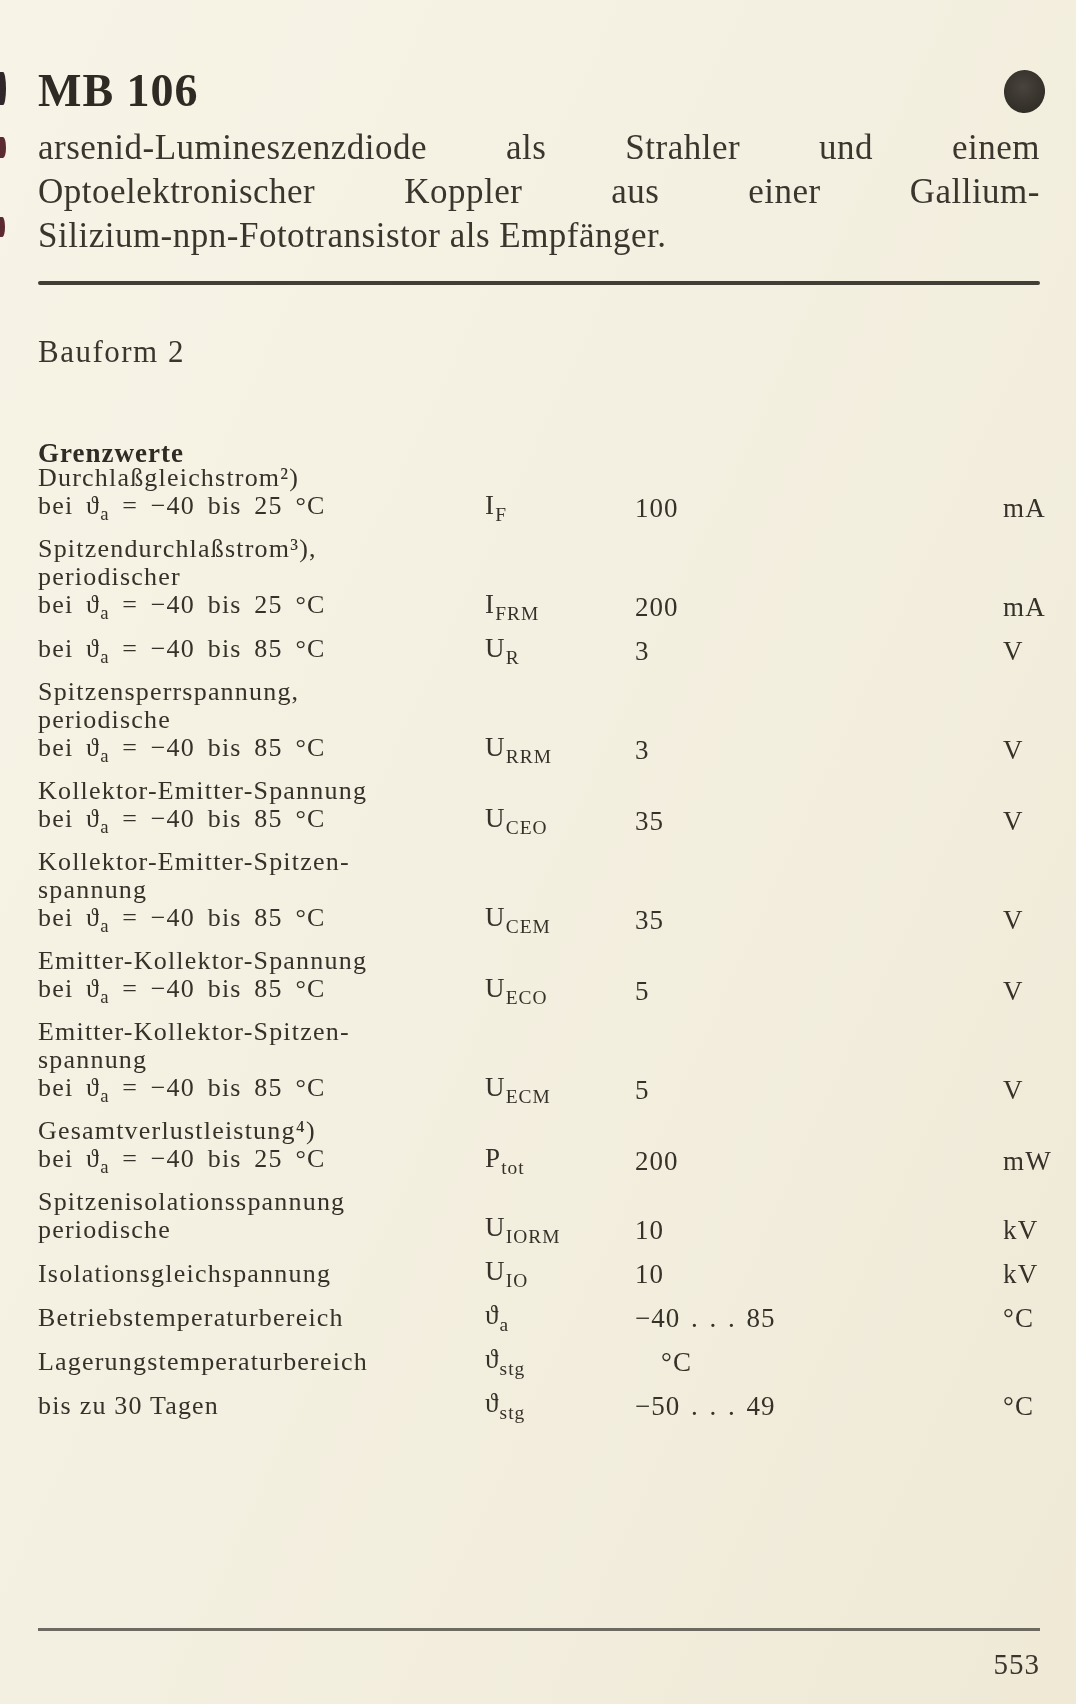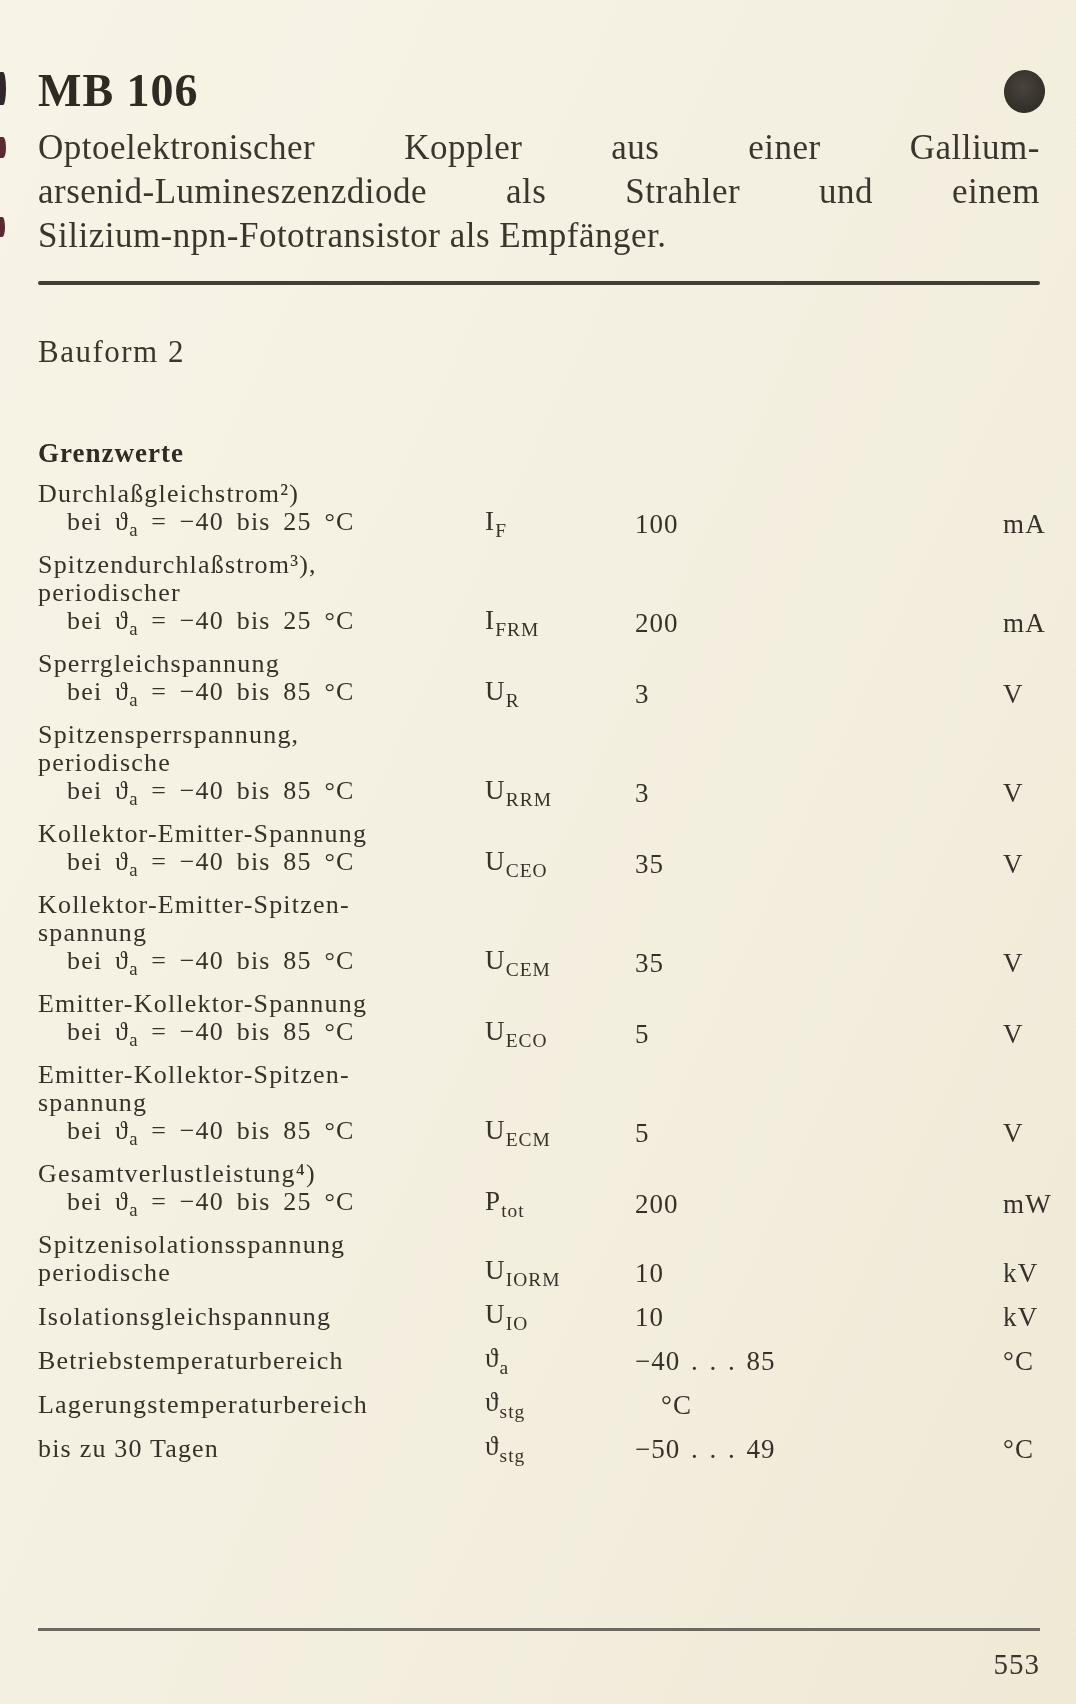--- a/index.html
+++ b/index.html
@@ -96,8 +96,8 @@
   <div class="corner-dot"></div>
 
   <div class="description">
+    <div class="line just">arsenid-Lumineszenzdiode als Strahler und einem</div>
     <div class="line just">Optoelektronischer Koppler aus einer Gallium-</div>
-    <div class="line just">arsenid-Lumineszenzdiode als Strahler und einem</div>
     <div class="line">Silizium-npn-Fototransistor als Empfänger.</div>
   </div>
 

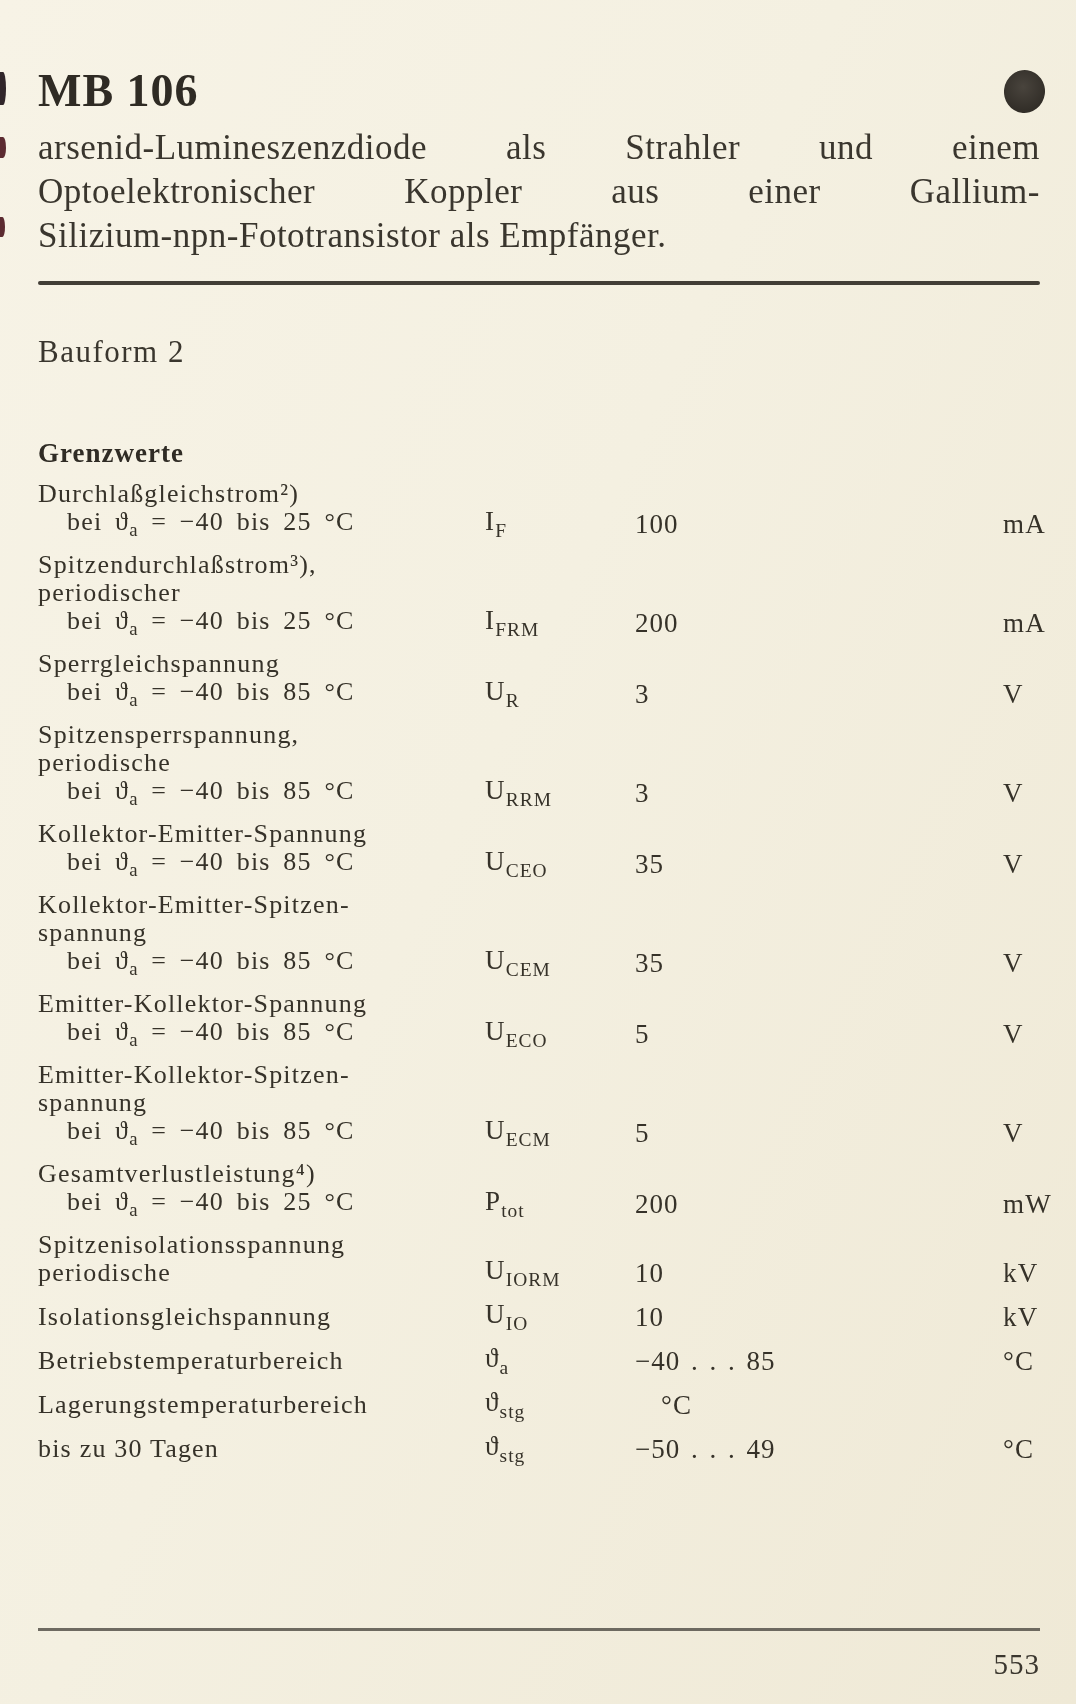--- a/index.html
+++ b/index.html
@@ -55,7 +55,7 @@
     font-size:27px;font-weight:bold;letter-spacing:1px;color:#302c25;
   }
   .rows{
-    position:absolute;left:38px;top:480px;width:1002px;
+    position:absolute;left:38px;top:464px;width:1002px;
   }
   .limit-row{
     display:grid;

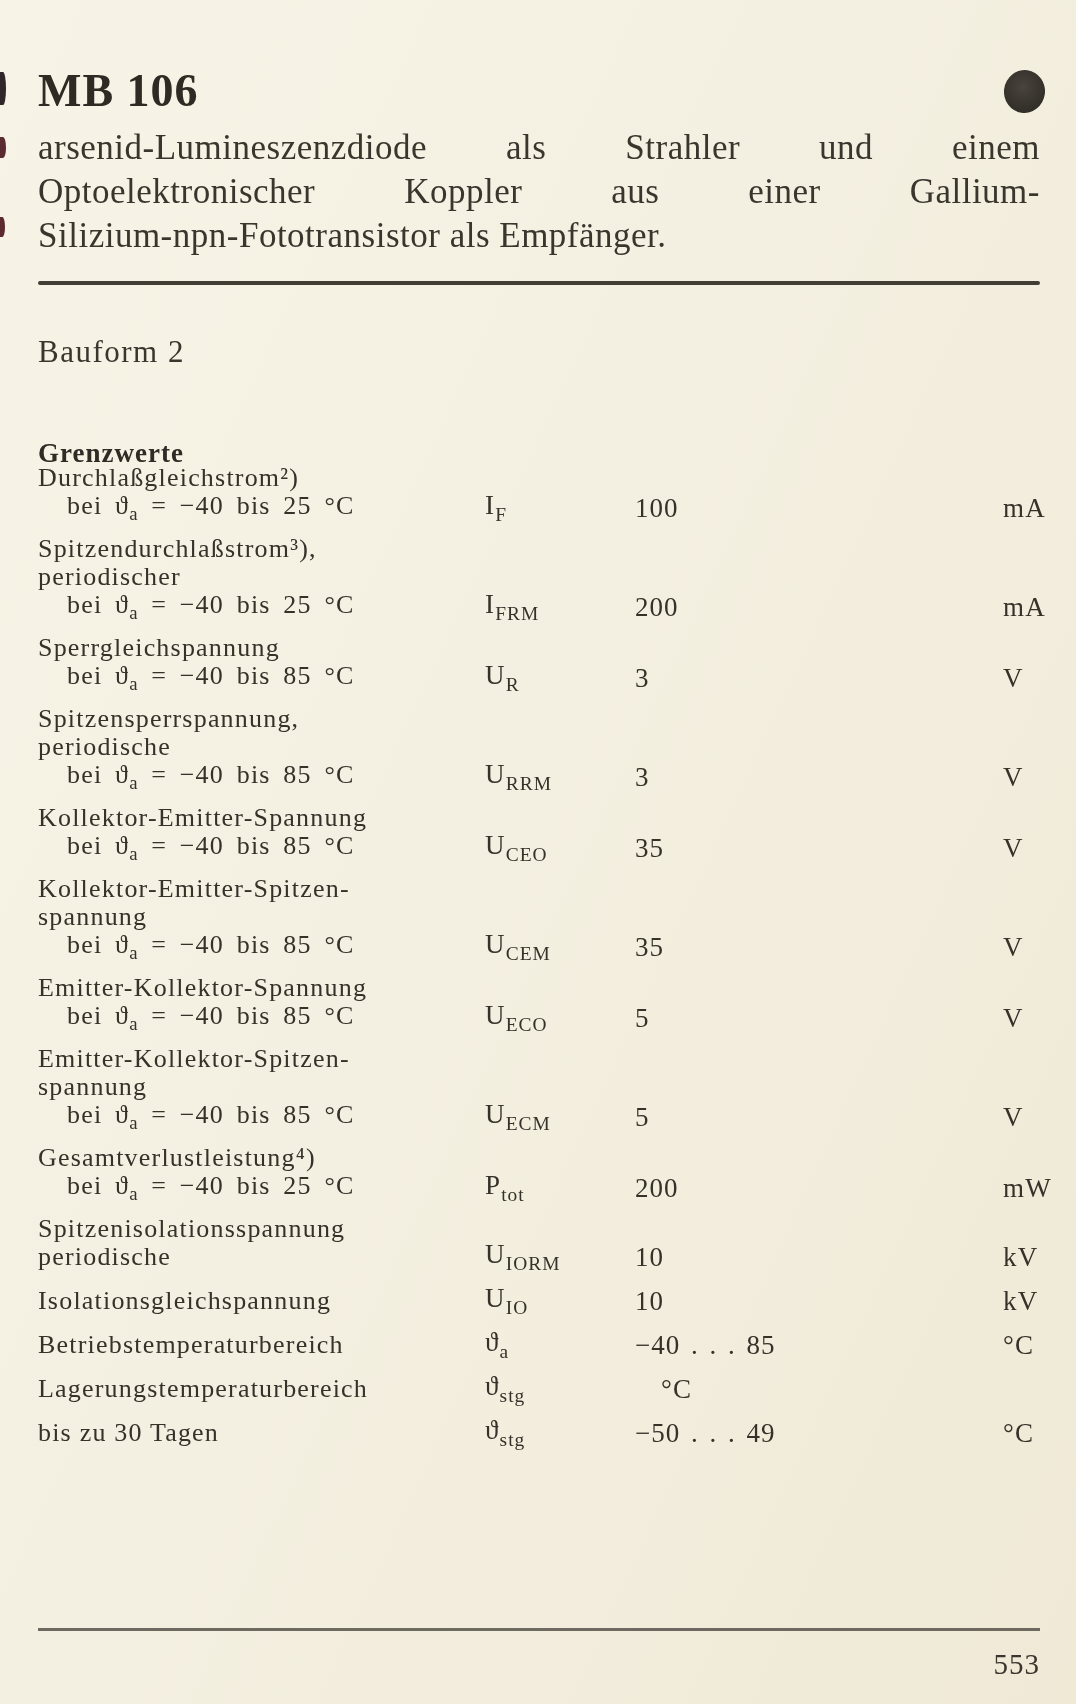--- a/index.html
+++ b/index.html
@@ -66,7 +66,7 @@
     letter-spacing:1.2px;
   }
   .name-cell .nline{white-space:nowrap;}
-  .name-cell .cond{margin-left:29px;word-spacing:5px;white-space:nowrap;}
+  .name-cell .cond{word-spacing:5px;white-space:nowrap;}
   .sym-cell{font-size:27px;white-space:nowrap;}
   .val-cell{font-size:27px;letter-spacing:1px;white-space:nowrap;word-spacing:3px;}
   .unit-cell{padding-left:26px;font-size:27px;white-space:nowrap;}

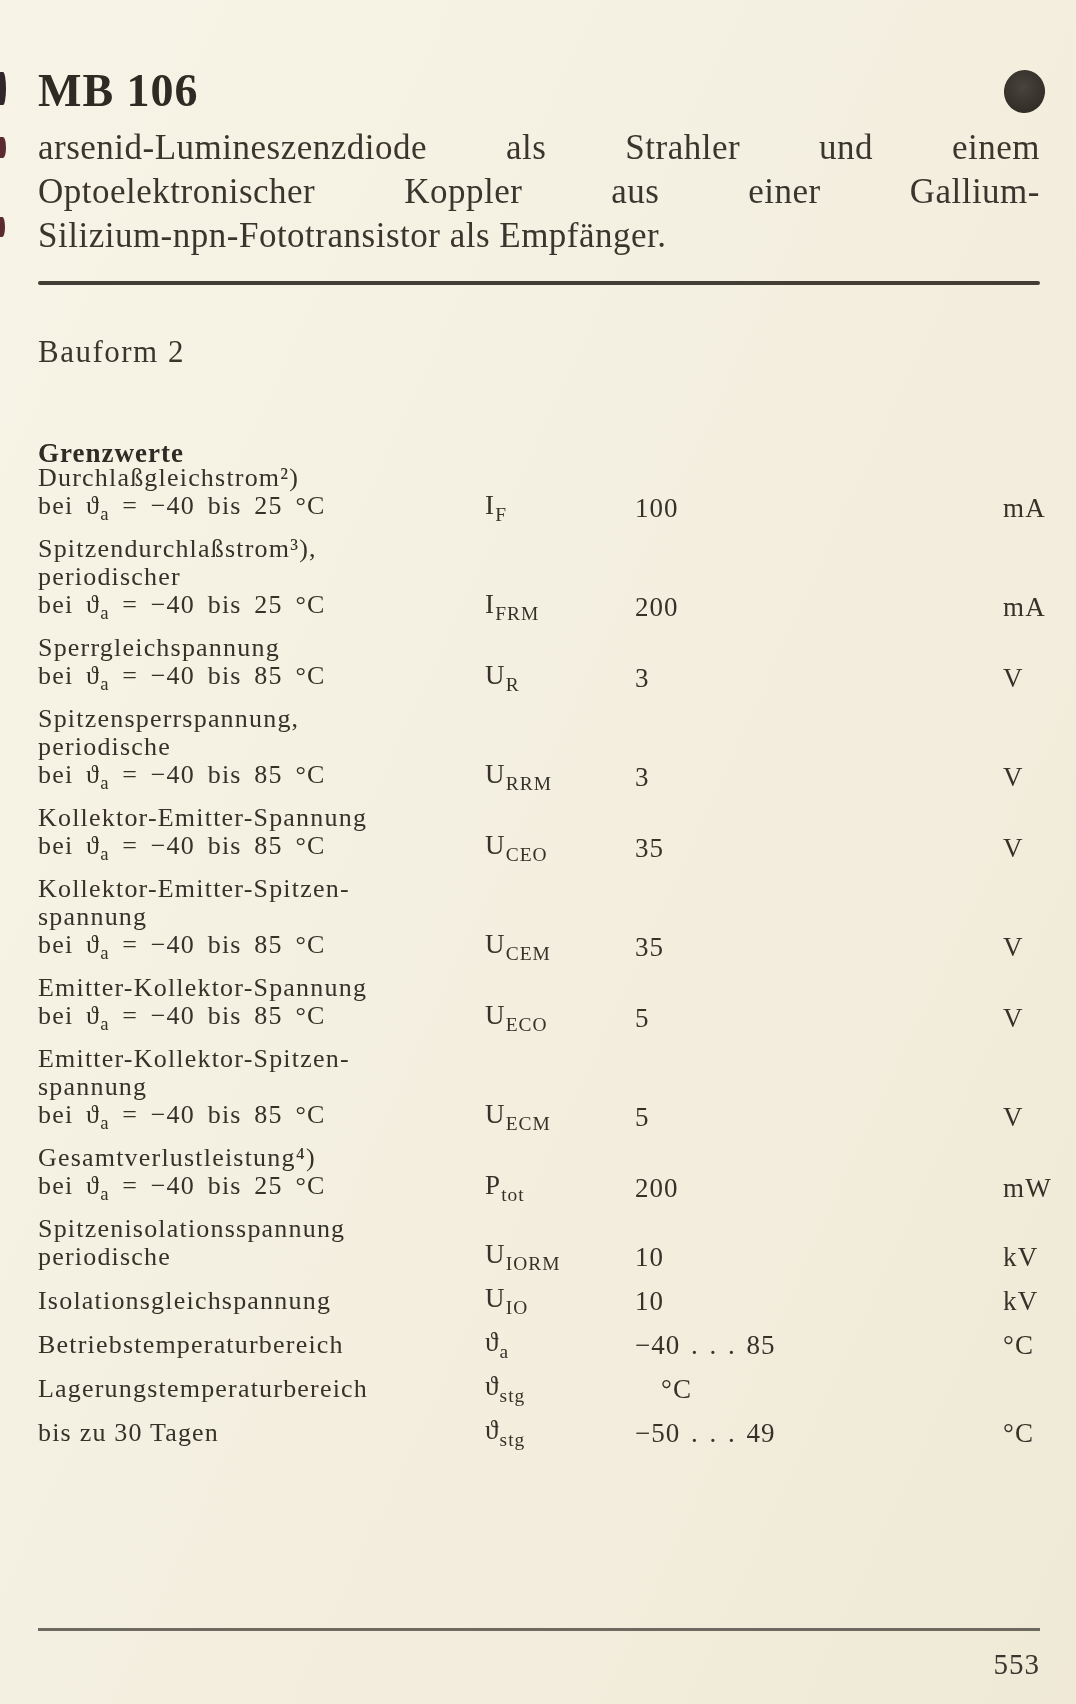--- a/index.html
+++ b/index.html
@@ -129,7 +129,6 @@
       </div>
       <div class="limit-row">
         <div class="name-cell">
-          <div class="nline">Sperrgleichspannung</div>
           <div class="cond">bei ϑ<span class="sub">a</span> = −40 bis 85 °C</div>
         </div>
         <div class="sym-cell"><span>U<span class="sub">R</span></span></div>

